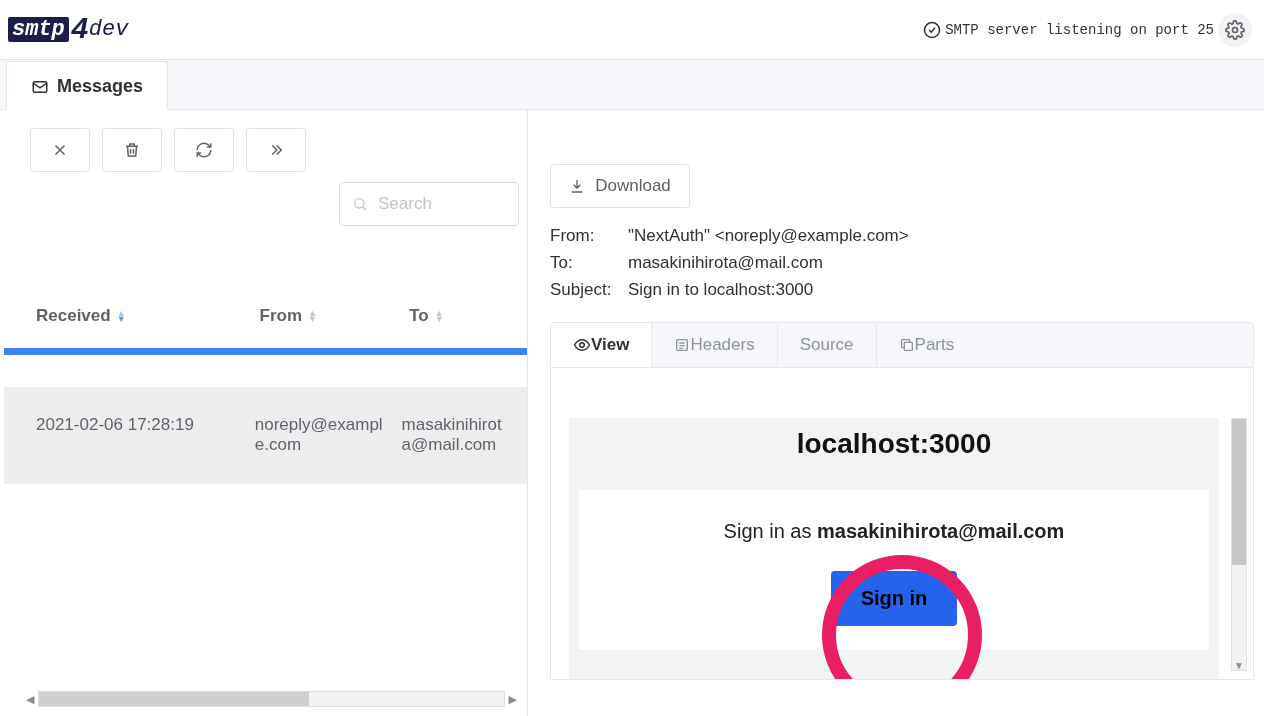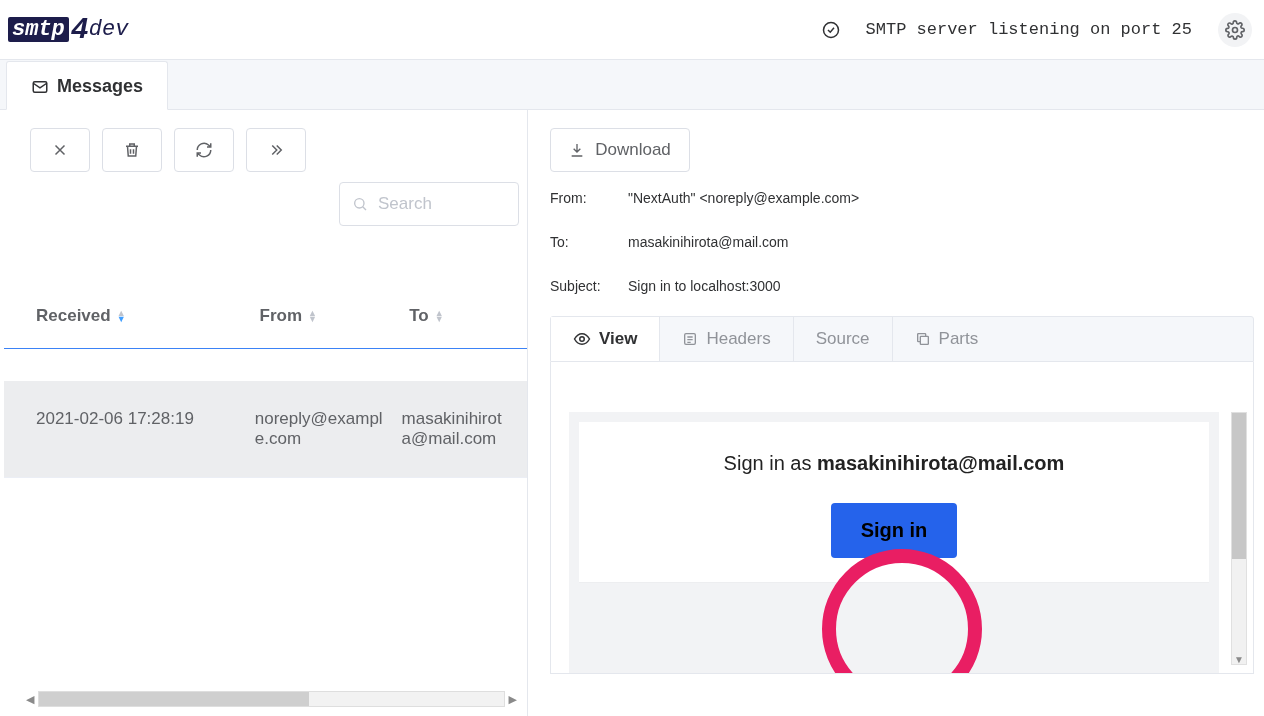--- a/index.html
+++ b/index.html
@@ -9,7 +9,7 @@
   .logo .smtp { background:#1d1d4b; color:#fff; padding:0 4px; border-radius:2px; font-style:italic; font-weight:700;}
   .logo .four { color:#1d1d4b; font-size:30px; font-weight:700; font-style:italic; margin-left:2px;}
   .logo .dev { color:#1d1d4b; font-style:italic;}
-  .header-right { display:flex; align-items:center; gap:26px; font-size:17px; color:#303133;}
+  .header-right { display:flex; align-items:center; gap:4px; font-size:14px; color:#303133;}
   .gear-btn { width:34px; height:34px; border-radius:50%; background:#f2f3f5; display:flex; align-items:center; justify-content:center; cursor:pointer;}
   .tabs-row { display:flex; align-items:flex-end; background:#f5f7fa; border-bottom:1px solid #e4e7ed; padding-left:6px; height:50px; gap:0;}
   .tab { display:flex; align-items:center; gap:8px; padding:14px 24px 12px; font-size:18px; color:#909399; cursor:pointer; border:1px solid transparent; border-bottom:none;}

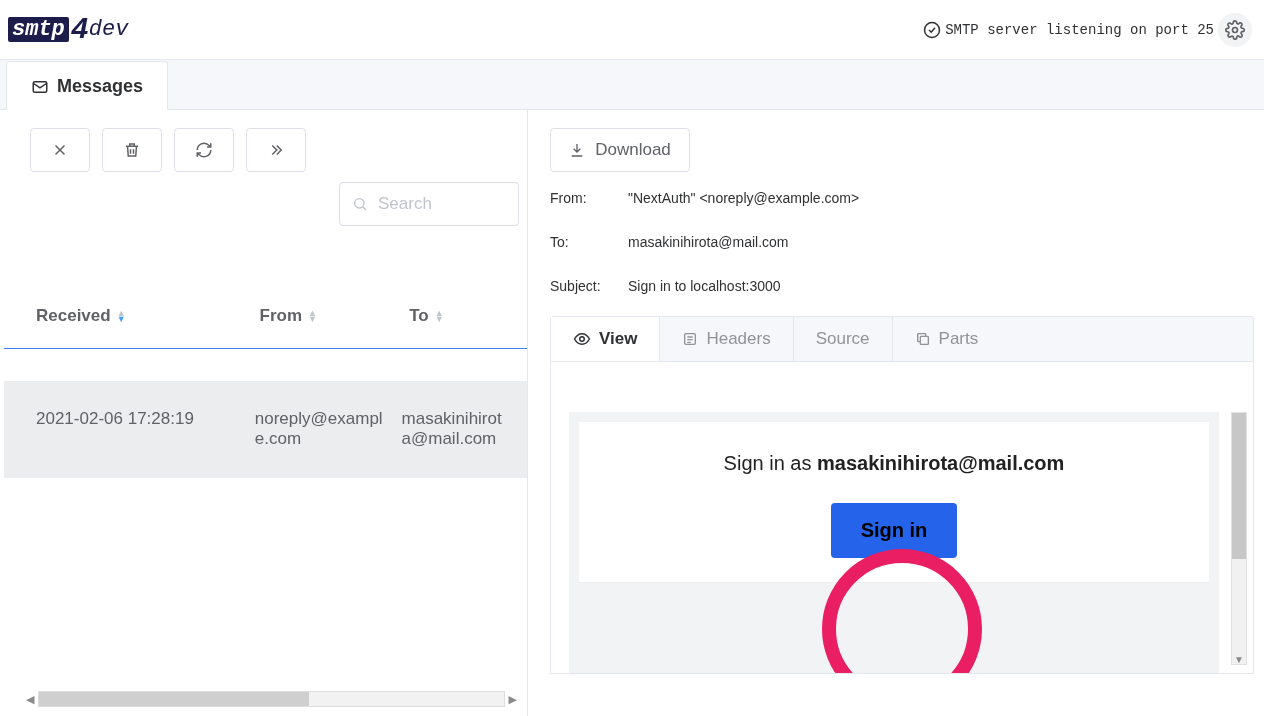--- a/index.html
+++ b/index.html
@@ -38,7 +38,7 @@
   .hscroll .track{ flex:1; height:16px; background:#f2f2f2; border:1px solid #dedede; margin:0 4px; position:relative;}
   .hscroll .thumb{ position:absolute; left:0; top:0; bottom:0; width:58%; background:#cfcfcf;}
   .hscroll .arr{ font-size:11px; color:#8a8a8a;}
-  .right-pane { flex:1; padding:18px 10px 0 22px; display:flex; flex-direction:column;}
+  .right-pane { flex:1; padding:18px 10px 0 22px; display:flex; flex-direction:column;justify-content:center;}
   .dl-btn { width:140px; height:44px; border:1px solid #dcdfe6; border-radius:4px; background:#fff; display:flex; align-items:center; justify-content:center; gap:10px; font-size:17px; color:#606266; cursor:pointer;}
   .meta { margin-top:18px; display:grid; grid-template-columns:78px 1fr; row-gap:28px; font-size:14px;}
   .meta .label{ color:#303133;}

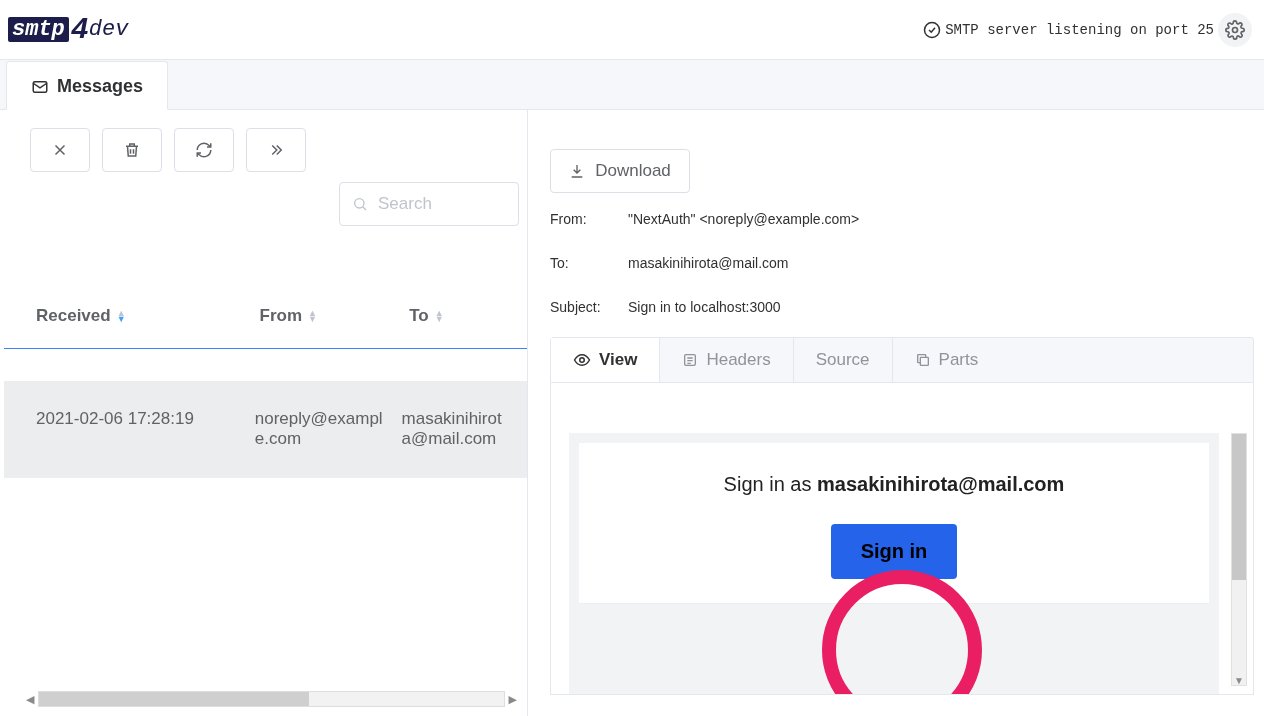--- a/index.html
+++ b/index.html
@@ -40,7 +40,7 @@
   .hscroll .arr{ font-size:11px; color:#8a8a8a;}
   .right-pane { flex:1; padding:18px 10px 0 22px; display:flex; flex-direction:column;justify-content:center;}
   .dl-btn { width:140px; height:44px; border:1px solid #dcdfe6; border-radius:4px; background:#fff; display:flex; align-items:center; justify-content:center; gap:10px; font-size:17px; color:#606266; cursor:pointer;}
-  .meta { margin-top:18px; display:grid; grid-template-columns:78px 1fr; row-gap:28px; font-size:14px;}
+  .meta { margin-top:18px; display:grid; grid-template-columns:78px 1fr; row-gap:7px; font-size:17px;}
   .meta .label{ color:#303133;}
   .subtabs { margin-top:22px; border:1px solid #e4e7ed; border-radius:3px 3px 0 0; display:flex; background:#f5f7fa;}
   .subtab { padding:12px 22px; font-size:17px; color:#909399; display:flex; align-items:center; gap:8px; border-right:1px solid #e4e7ed; cursor:pointer;}

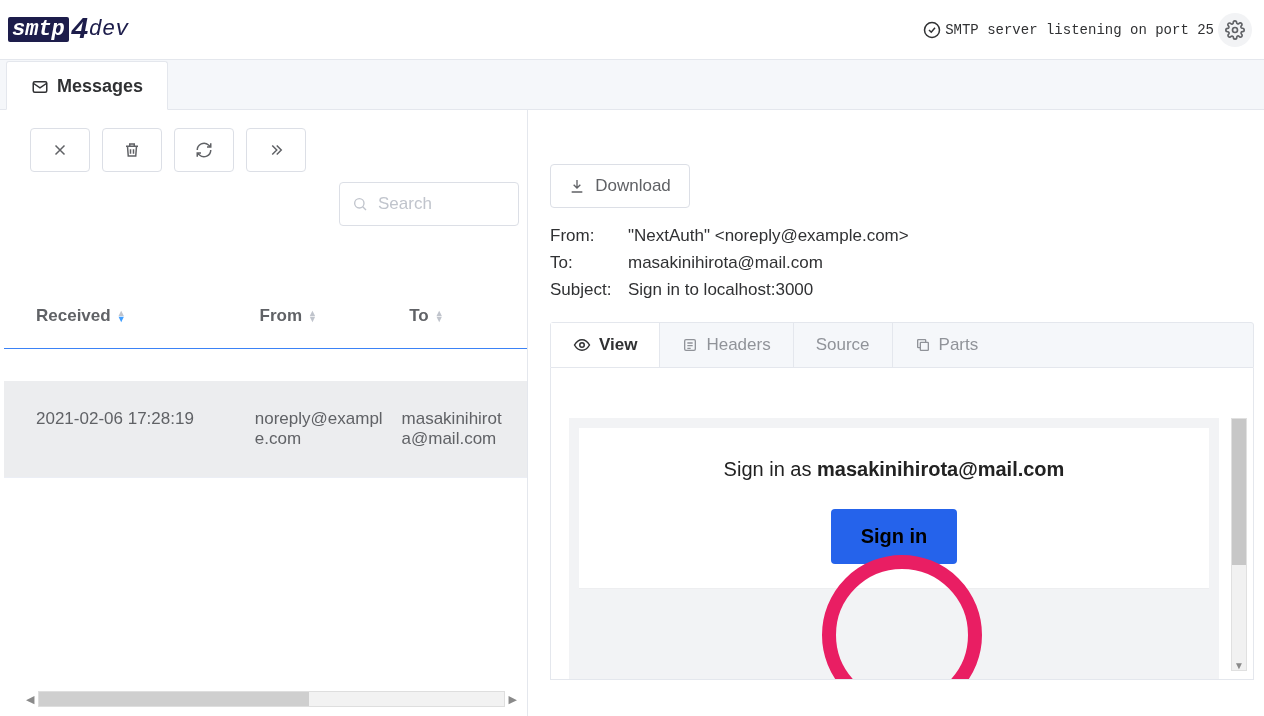--- a/index.html
+++ b/index.html
@@ -23,7 +23,7 @@
   .search-wrap input { border:none; outline:none; font-size:17px; color:#606266; width:100%; }
   .search-wrap input::placeholder{ color:#c0c4cc;}
   .search-wrap svg{ width:16px; height:16px; stroke:#c0c4cc; margin-right:8px;}
-  .table-head { display:flex; font-size:17px; color:#606266; font-weight:600; padding:22px 18px 22px 32px; border-bottom:1px solid #3b82f6; margin-top:80px;}
+  .table-head { display:flex; font-size:17px; color:#606266; font-weight:600; padding:22px 18px 22px 32px; border-bottom:7px solid #3b82f6; margin-top:80px;}
   .th { display:flex; align-items:center; gap:6px;}
   .th .sort { display:flex; flex-direction:column; line-height:6px; font-size:9px; color:#c0c4cc;}
   .th.active .sort .down{ color:#409eff;}

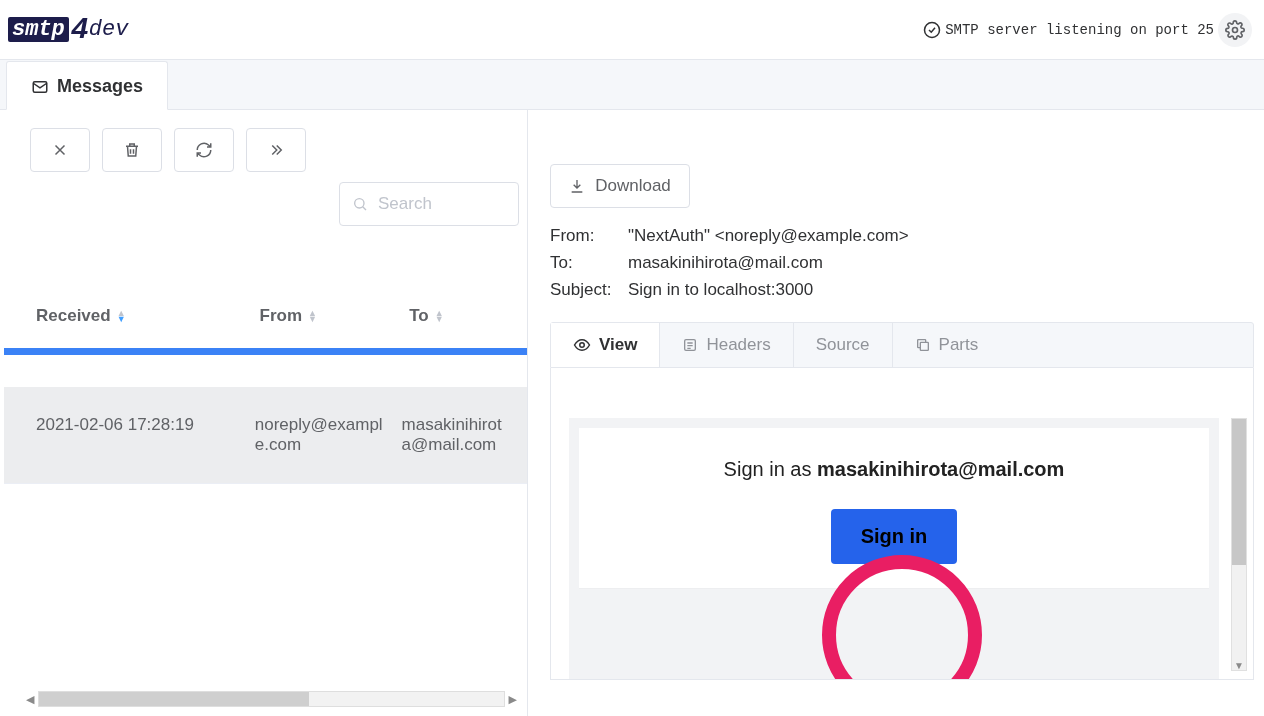--- a/index.html
+++ b/index.html
@@ -43,7 +43,7 @@
   .meta { margin-top:18px; display:grid; grid-template-columns:78px 1fr; row-gap:7px; font-size:17px;}
   .meta .label{ color:#303133;}
   .subtabs { margin-top:22px; border:1px solid #e4e7ed; border-radius:3px 3px 0 0; display:flex; background:#f5f7fa;}
-  .subtab { padding:12px 22px; font-size:17px; color:#909399; display:flex; align-items:center; gap:8px; border-right:1px solid #e4e7ed; cursor:pointer;}
+  .subtab { padding:12px 22px; font-size:17px; color:#909399; display:flex; align-items:center; border-right:1px solid #e4e7ed; cursor:pointer;}
   .subtab.active{ color:#303133; font-weight:600; background:#fff;}
   .subtab:last-child{ border-right:none;}
   .body-view { border:1px solid #e4e7ed; border-top:none; height:312px; position:relative; overflow:hidden;}

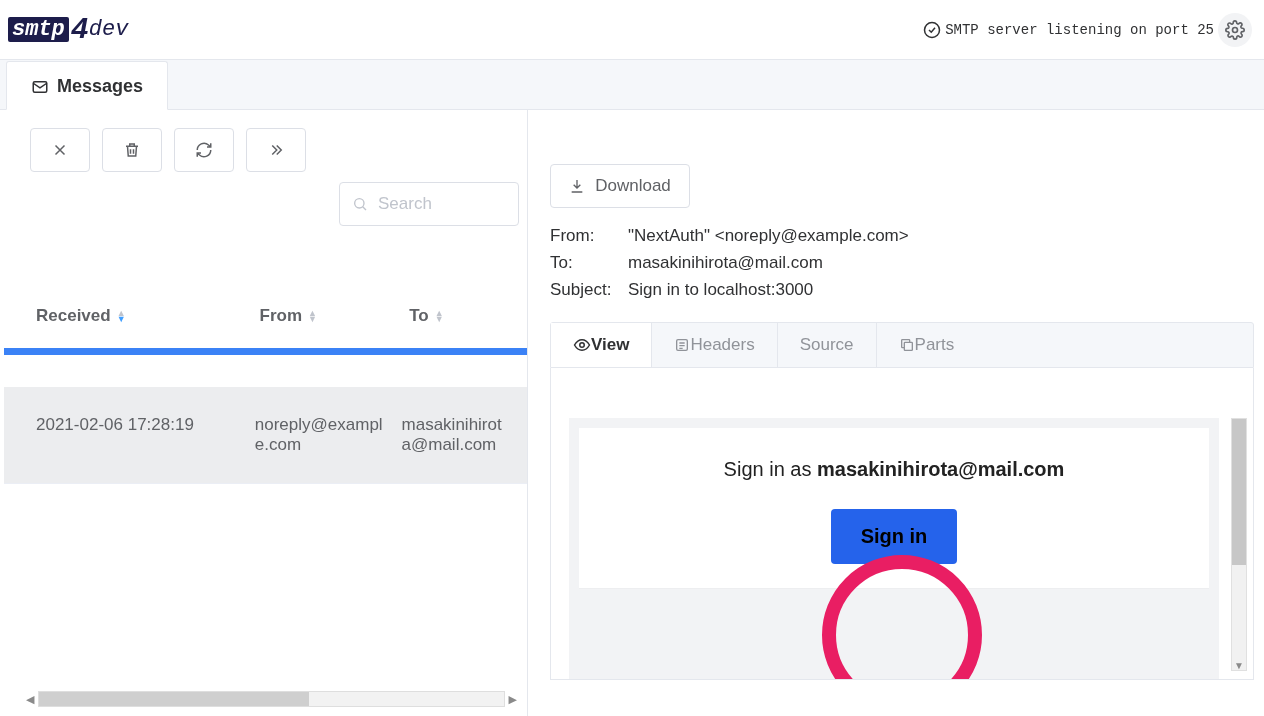--- a/index.html
+++ b/index.html
@@ -236,6 +236,7 @@
 
     <div class="body-view">
       <div class="body-inner">
+        <h1>localhost:3000</h1>
         <div class="card">
           <div class="line">
             <span>Sign in as </span><b>masakinihirota@mail.com</b>

